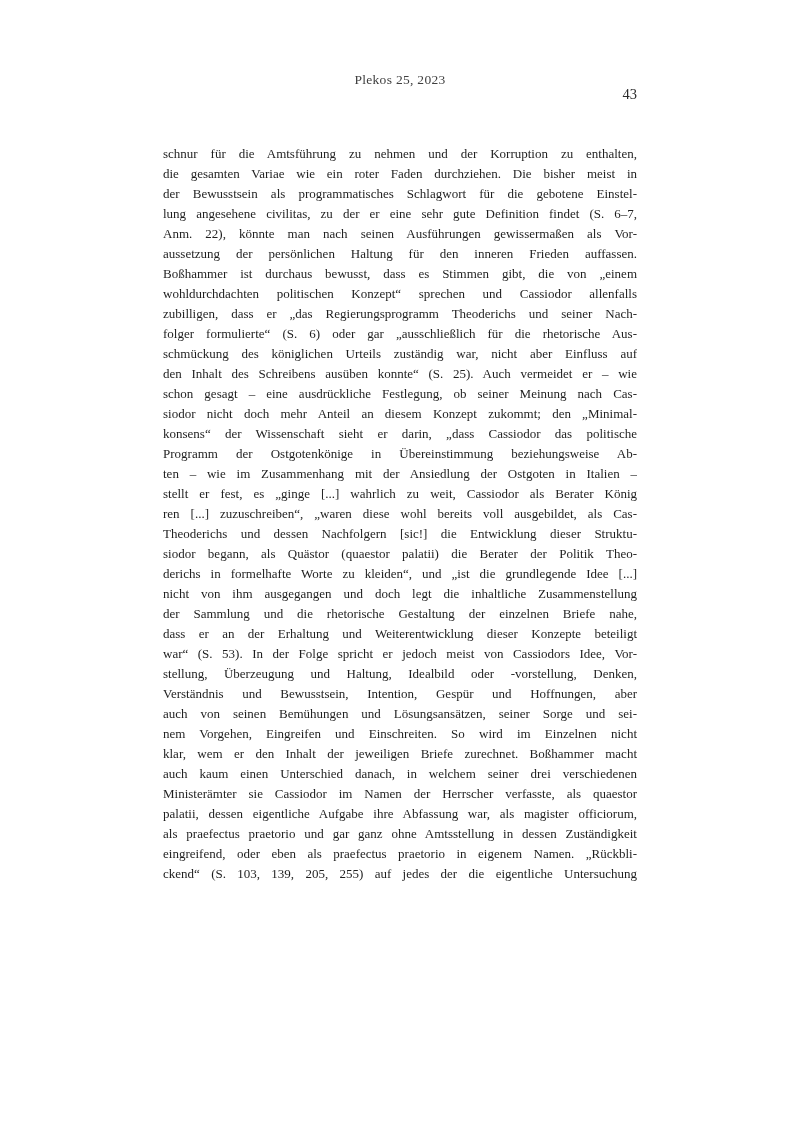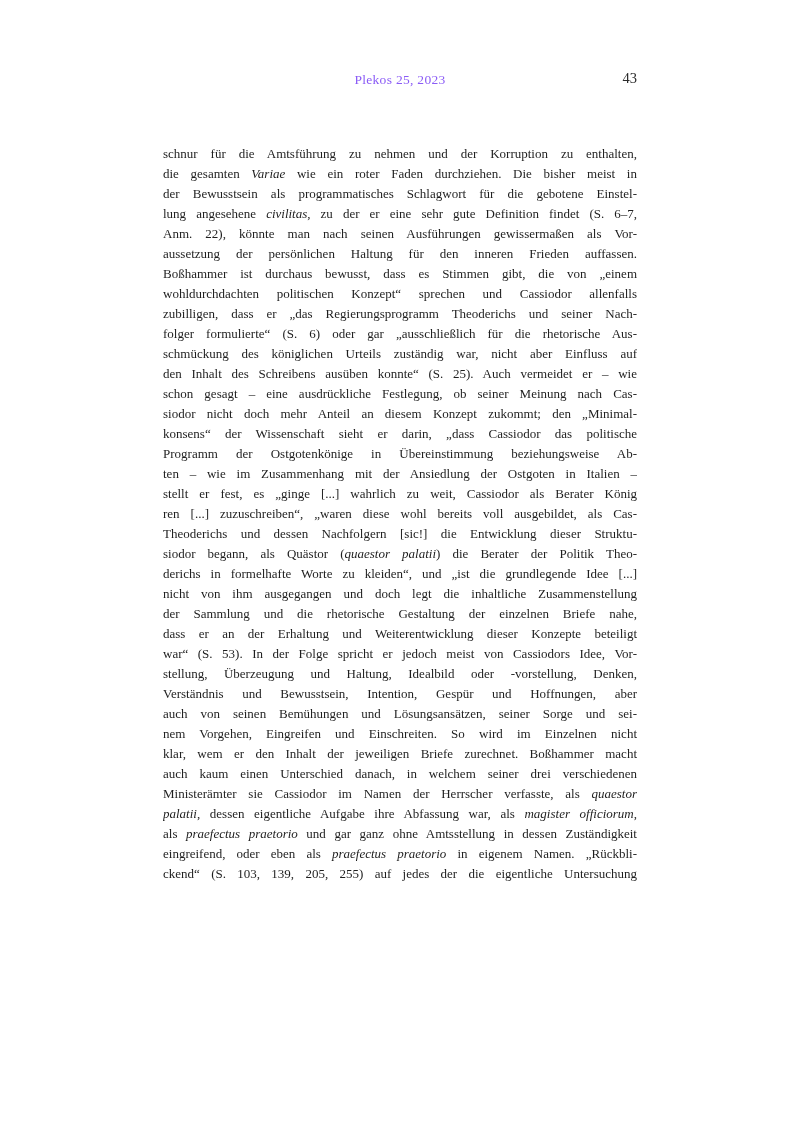--- a/index.html
+++ b/index.html
@@ -31,7 +31,7 @@
     text-align: center;
     font-size: 13.5px;
     letter-spacing: 0.3px;
-    color: #8b5cf6;
+    color: #404040;
   }
   .page-number {
     position: absolute;

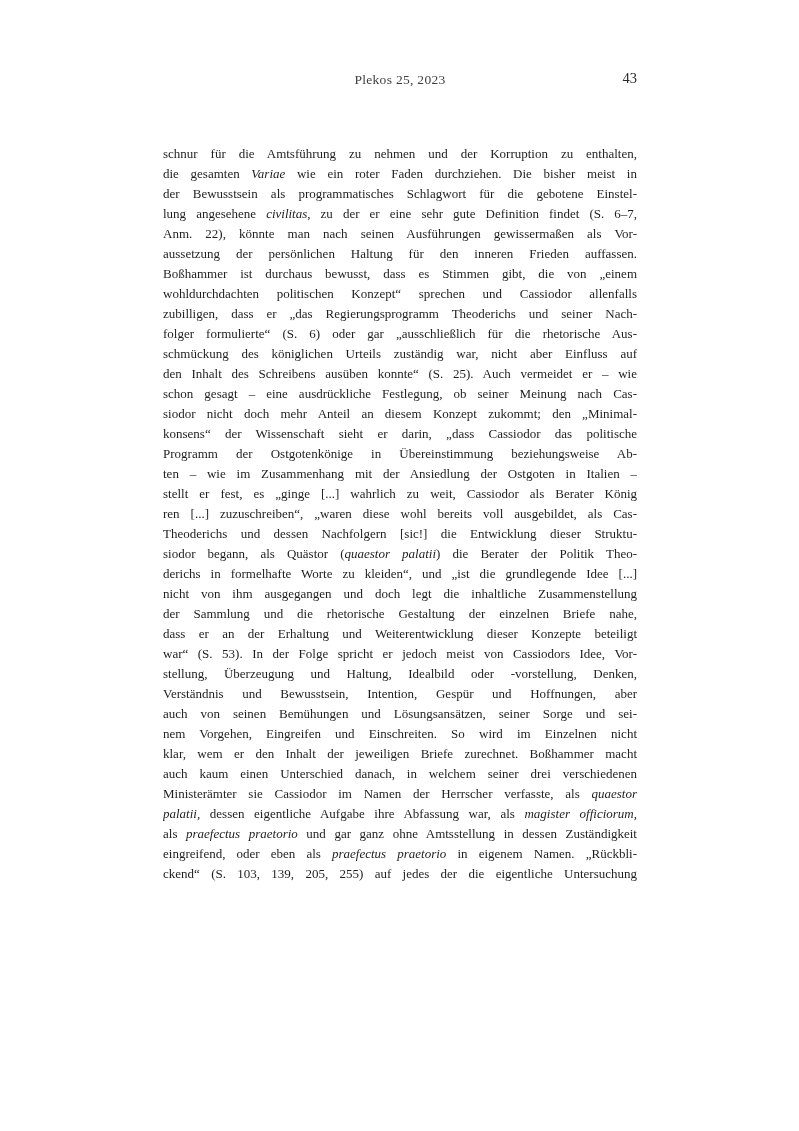--- a/index.html
+++ b/index.html
@@ -36,7 +36,7 @@
   .page-number {
     position: absolute;
     right: 0;
-    top: 0;
+    top: 16px;
     font-size: 14.5px;
     color: #2a2a2a;
   }

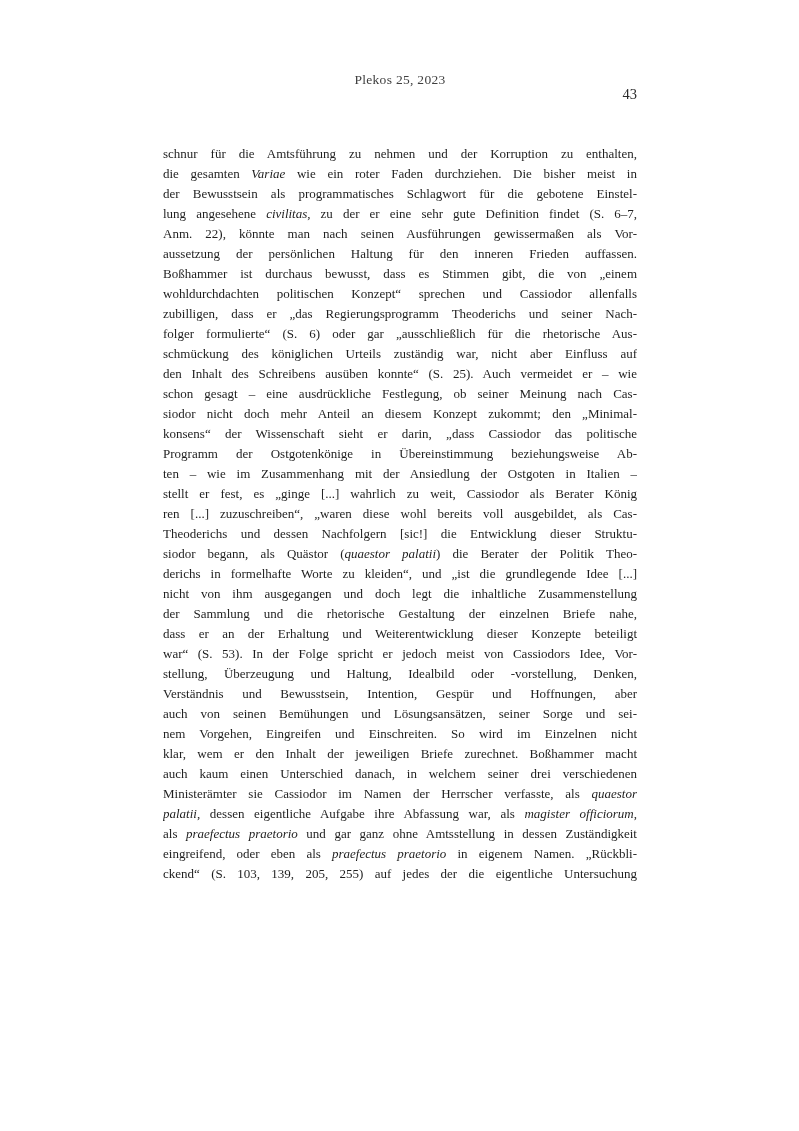--- a/index.html
+++ b/index.html
@@ -58,7 +58,6 @@
     color: #1e1e1e;
   }
   .line .it {
-    font-style: italic;
   }
 </style>
 </head>

